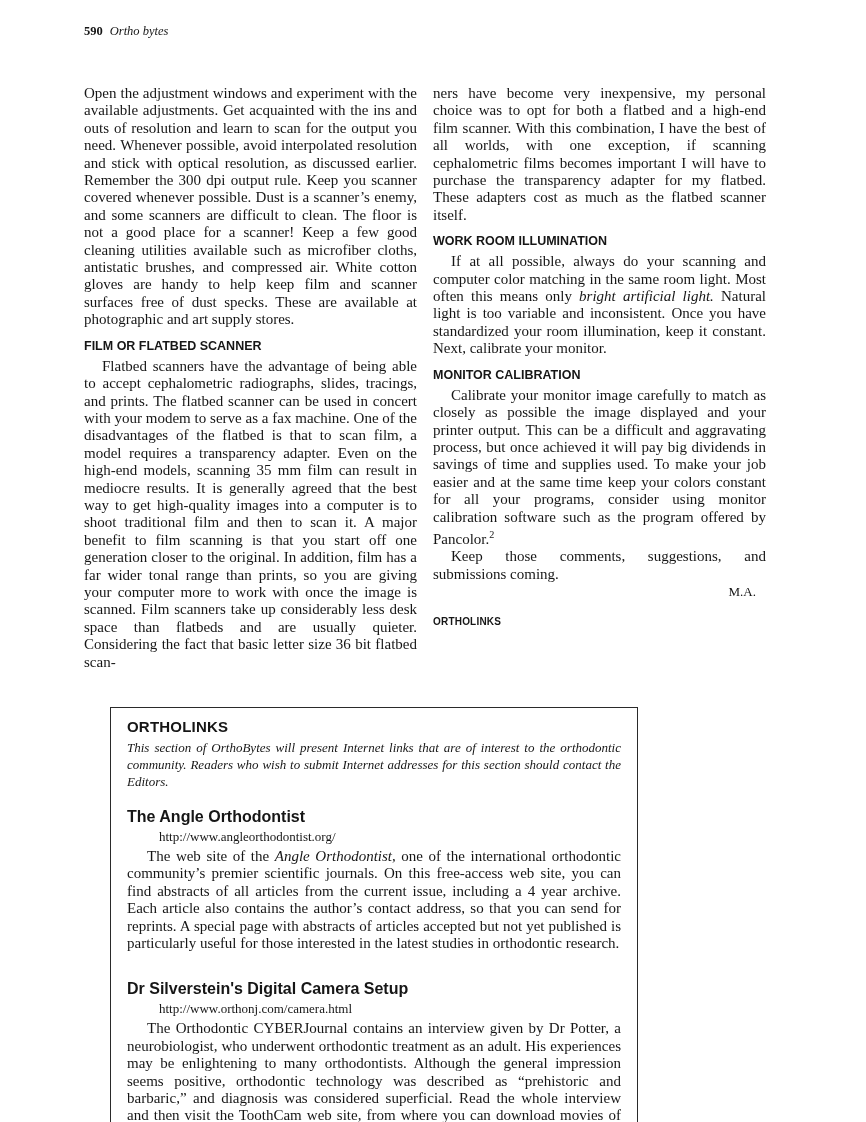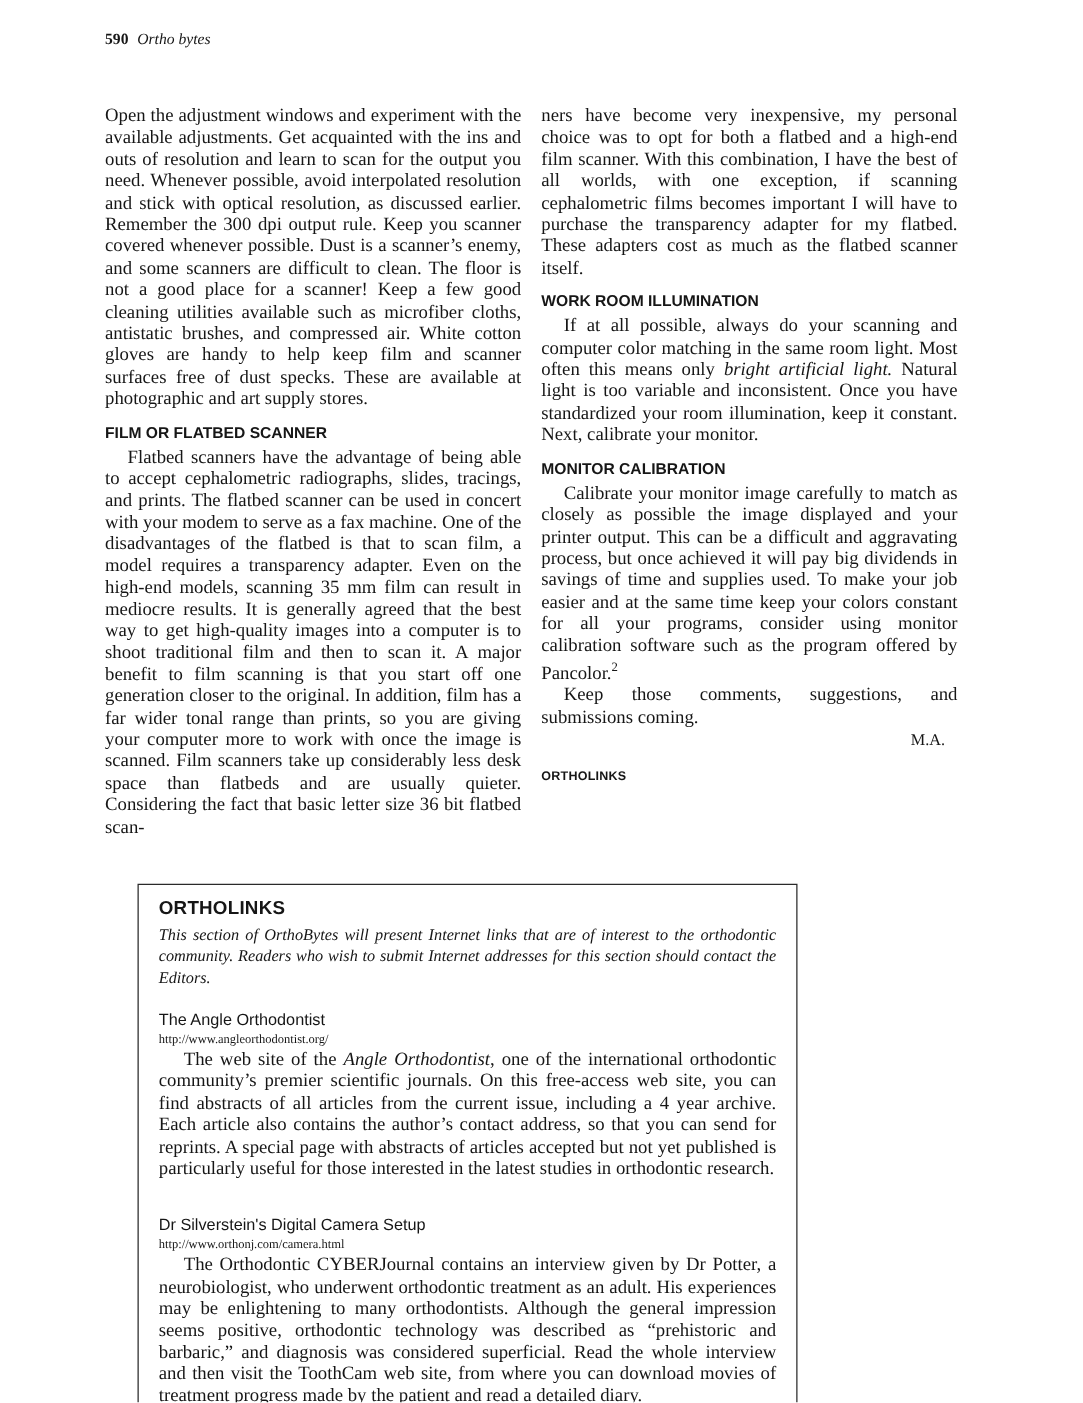--- a/index.html
+++ b/index.html
@@ -92,8 +92,8 @@
   .link-entry + .link-entry { margin-top: 28px; }
   .entry-title {
     font-family: "Liberation Sans", sans-serif;
-    font-size: 13px;
-    font-weight: normal;
+    font-size: 16px;
+    font-weight: bold;
     margin-bottom: 3px;
   }
   .entry-url {

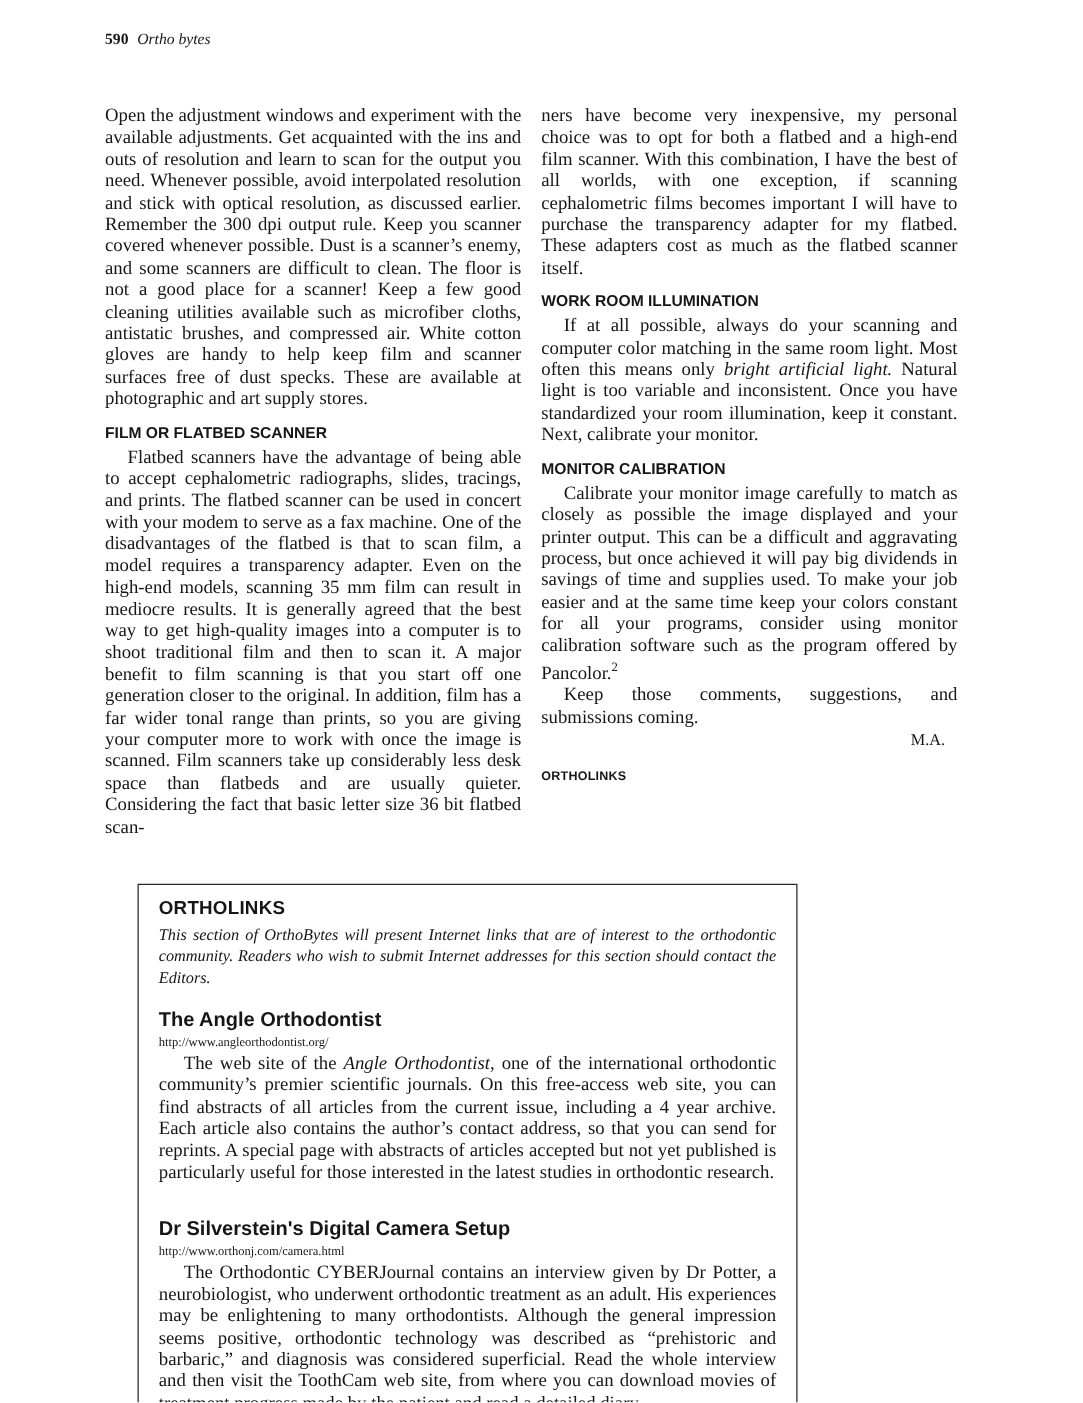--- a/index.html
+++ b/index.html
@@ -97,8 +97,9 @@
     margin-bottom: 3px;
   }
   .entry-url {
-    font-size: 10px;
+    font-size: 13px;
     margin-bottom: 3px;
+    margin-left: 32px;
   }
   .entry-desc { text-indent: 20px; }
   sup { font-size: 0.68em; }

